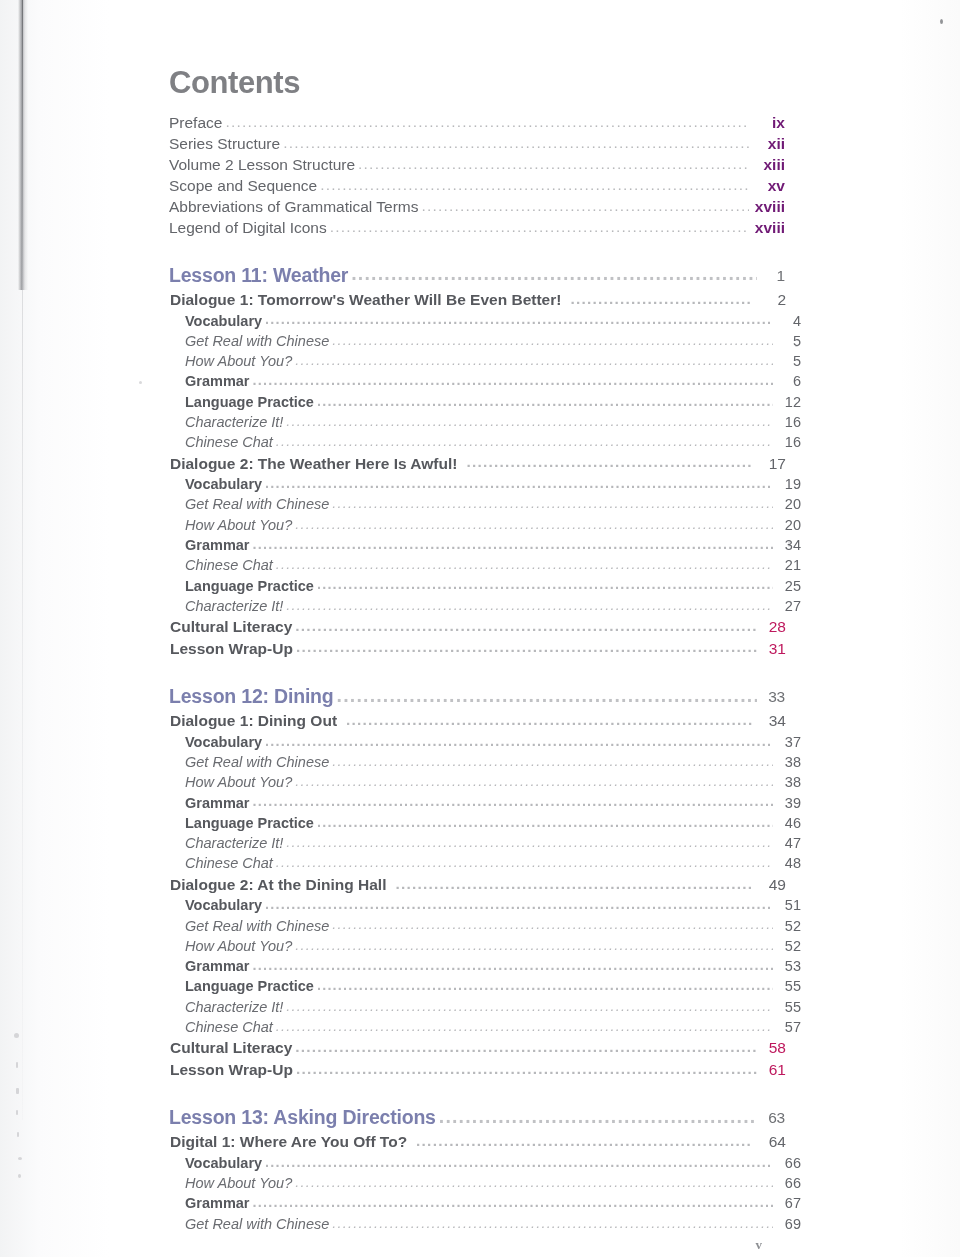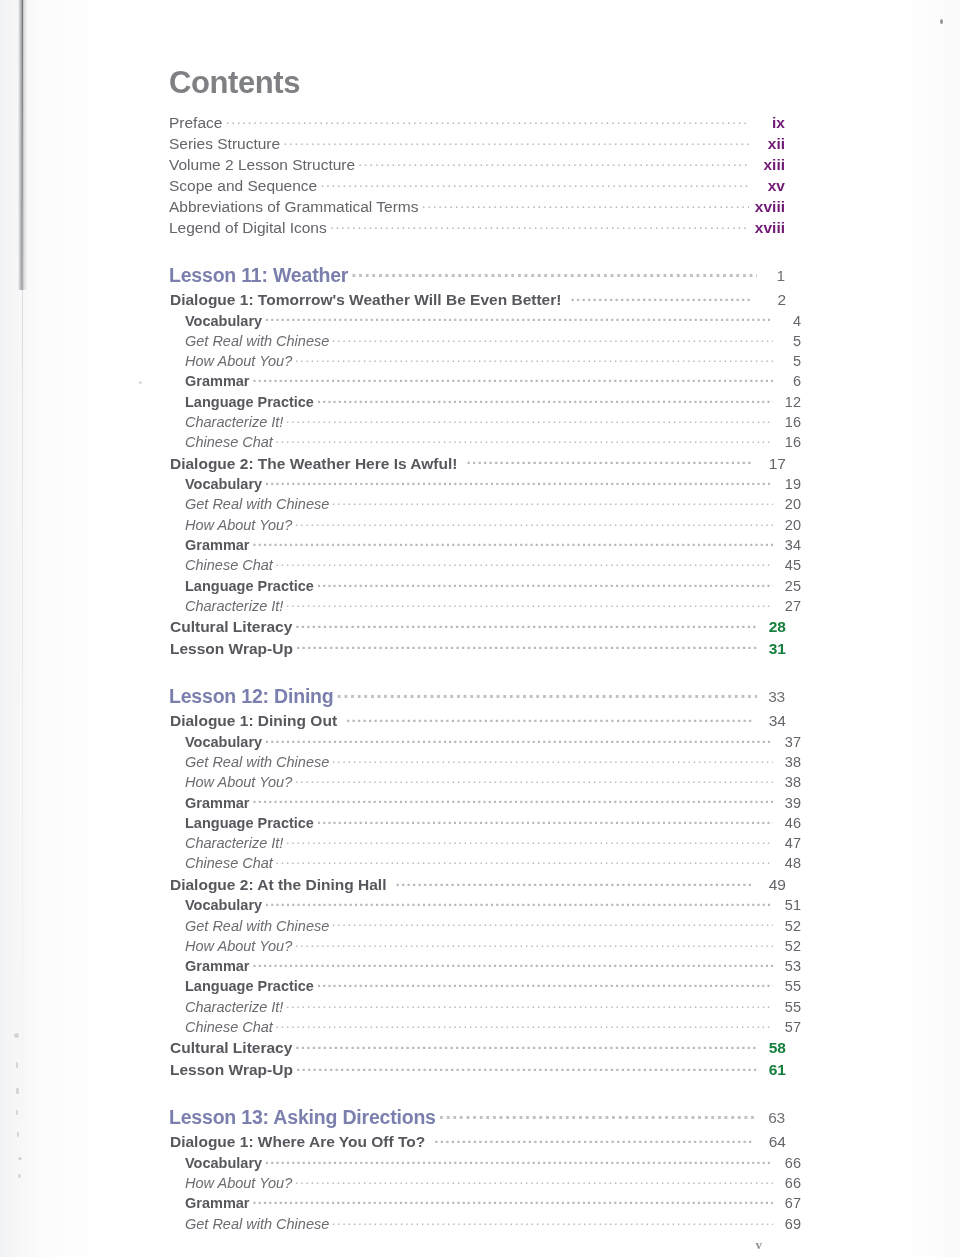--- a/index.html
+++ b/index.html
@@ -72,7 +72,7 @@
   
   .row {
     display: flex;
-    align-items: center;
+    align-items: flex-end;
     width: 100%;
     white-space: nowrap;
   }

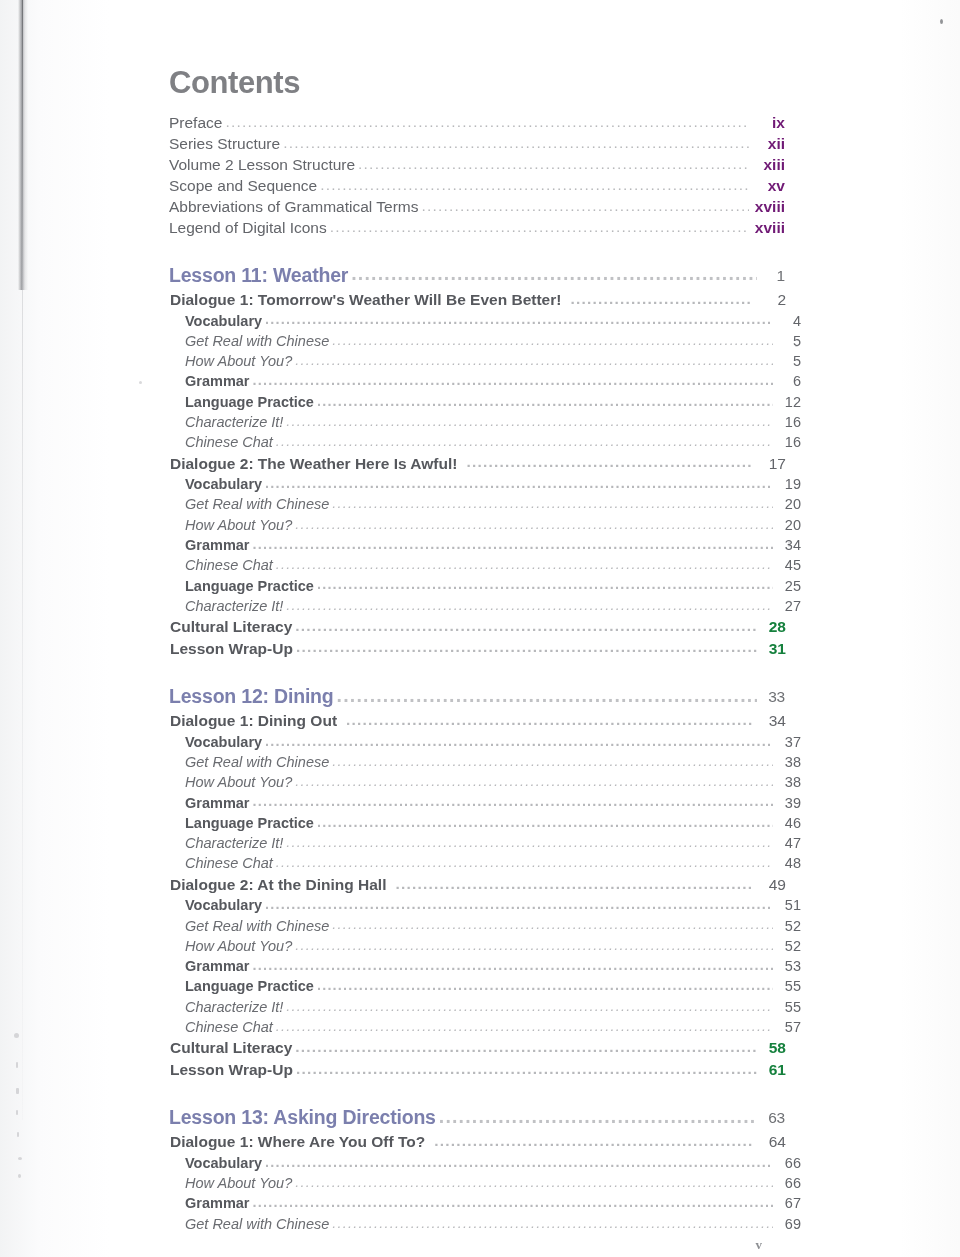--- a/index.html
+++ b/index.html
@@ -302,7 +302,7 @@
           <div class="row sub i">
             <span class="label">Chinese Chat</span>
             <span class="leader"></span>
-            <span class="pageno">45</span>
+            <span class="pageno">21</span>
           </div>
           <div class="row sub b">
             <span class="label">Language Practice</span>

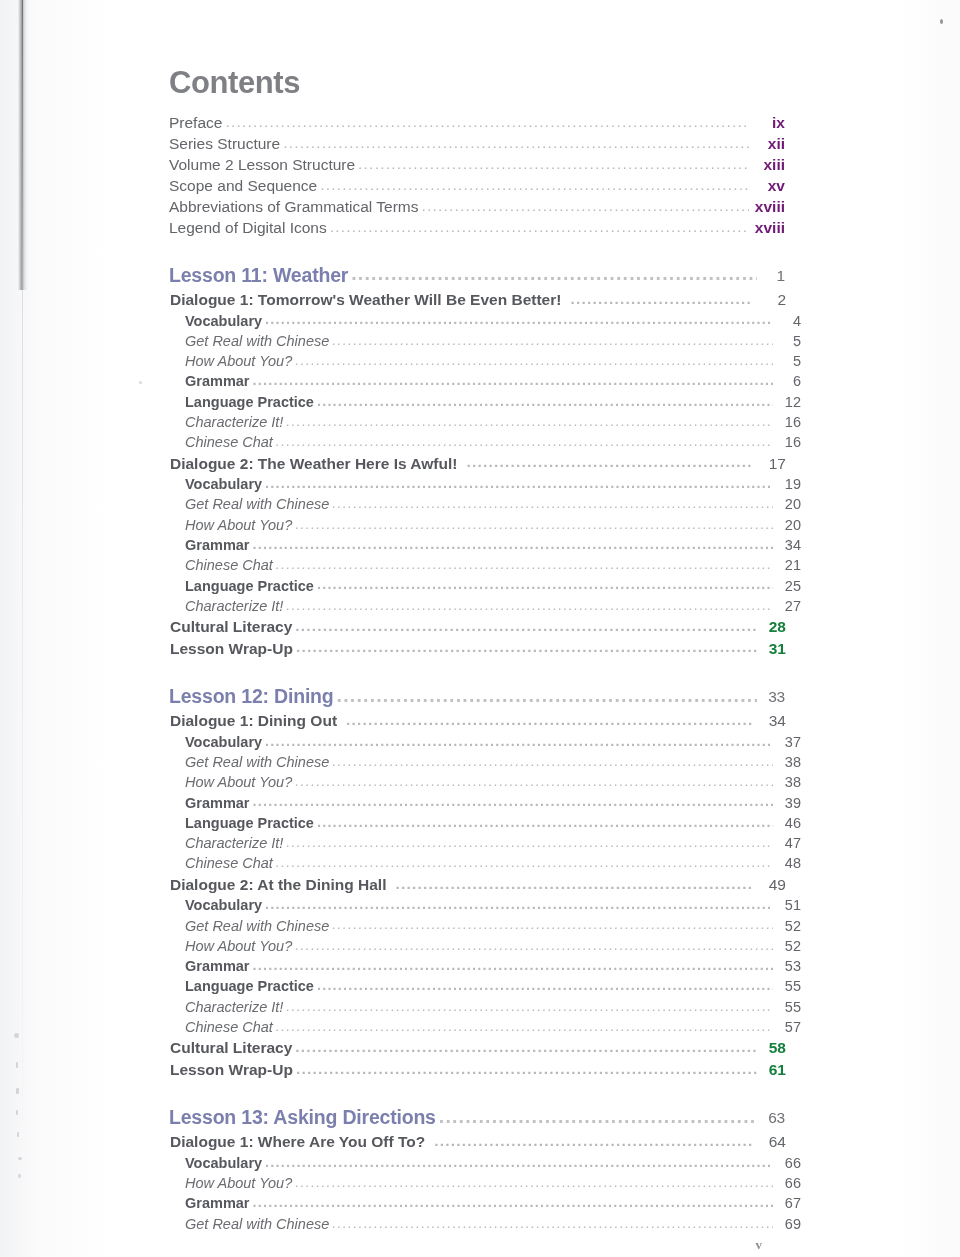--- a/index.html
+++ b/index.html
@@ -157,7 +157,7 @@
     line-height: 21.5px;
     padding-left: 1px;
   }
-  .row.section .pageno { color: #15803d; font-weight: bold; min-width: 26px; }
+  .row.section .pageno { color: #be185d; font-weight: normal; min-width: 26px; }
 
   .folio {
     position: absolute;

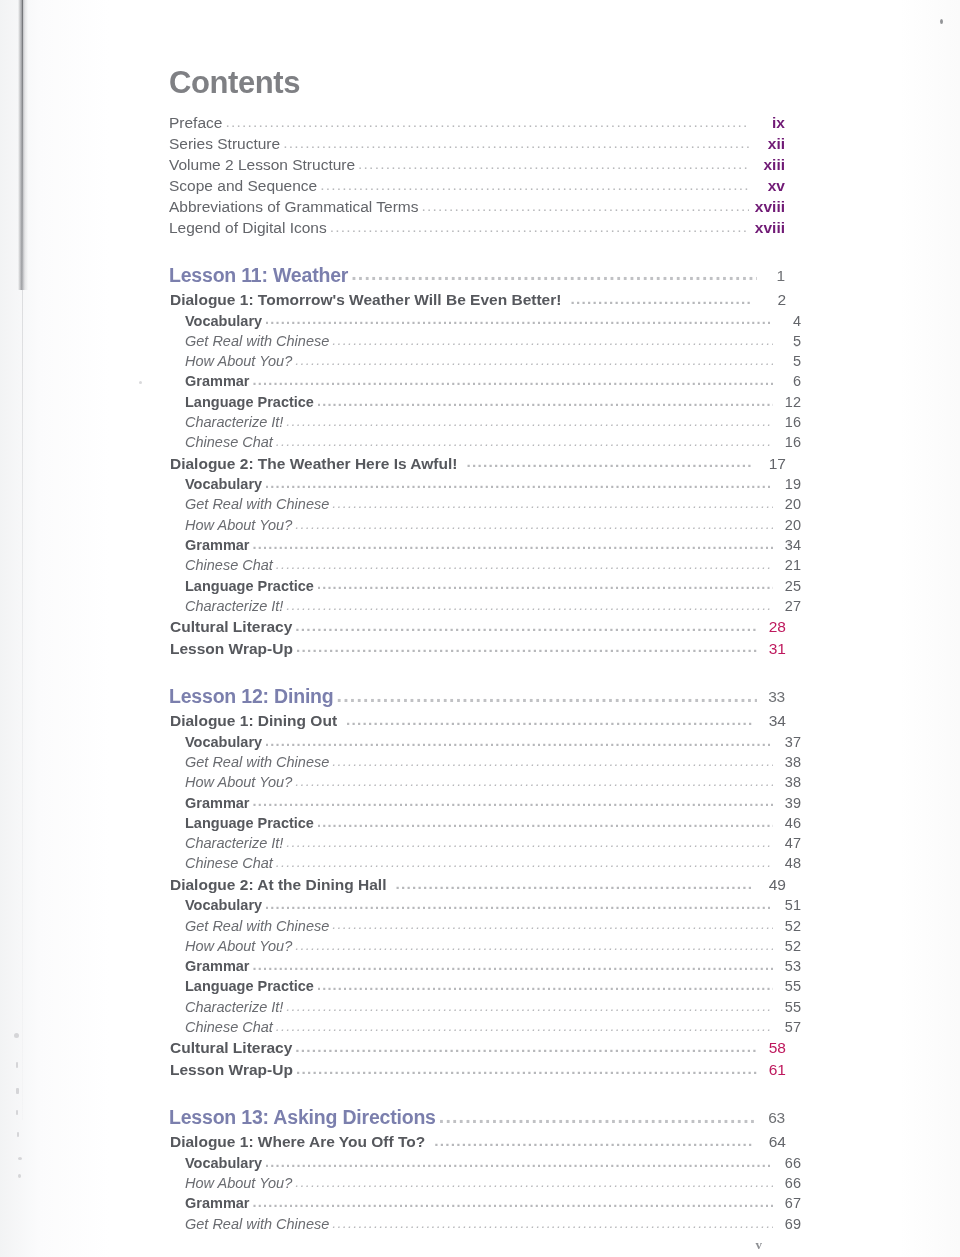--- a/index.html
+++ b/index.html
@@ -429,7 +429,7 @@
             <span class="pageno">63</span>
           </div>
           <div class="row dialogue">
-            <span class="label">Dialogue 1: Where Are You Off To?</span>
+            <span class="label">Digital 1: Where Are You Off To?</span>
             <span class="leader"></span>
             <span class="pageno">64</span>
           </div>

